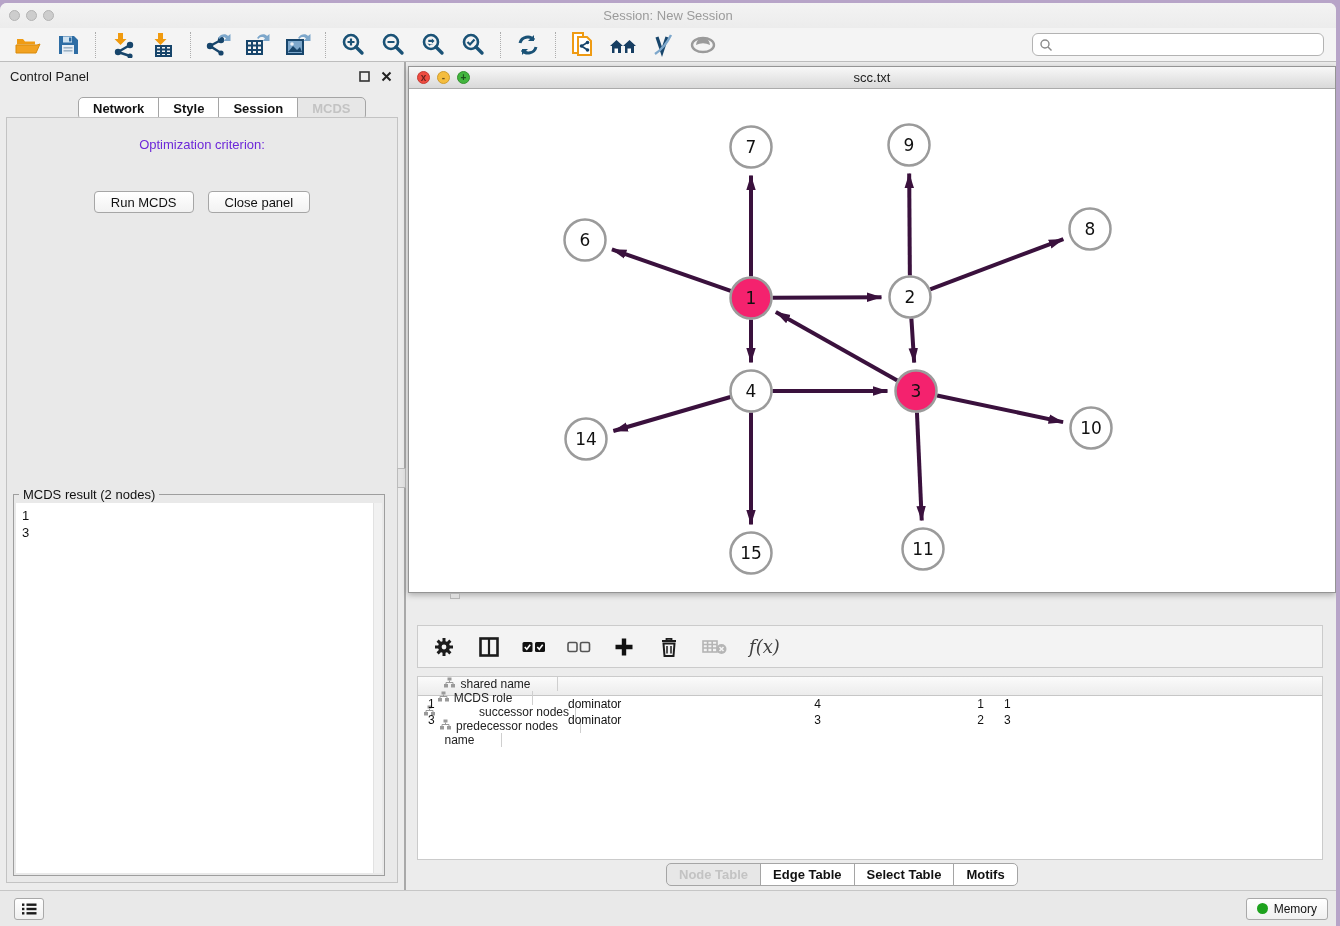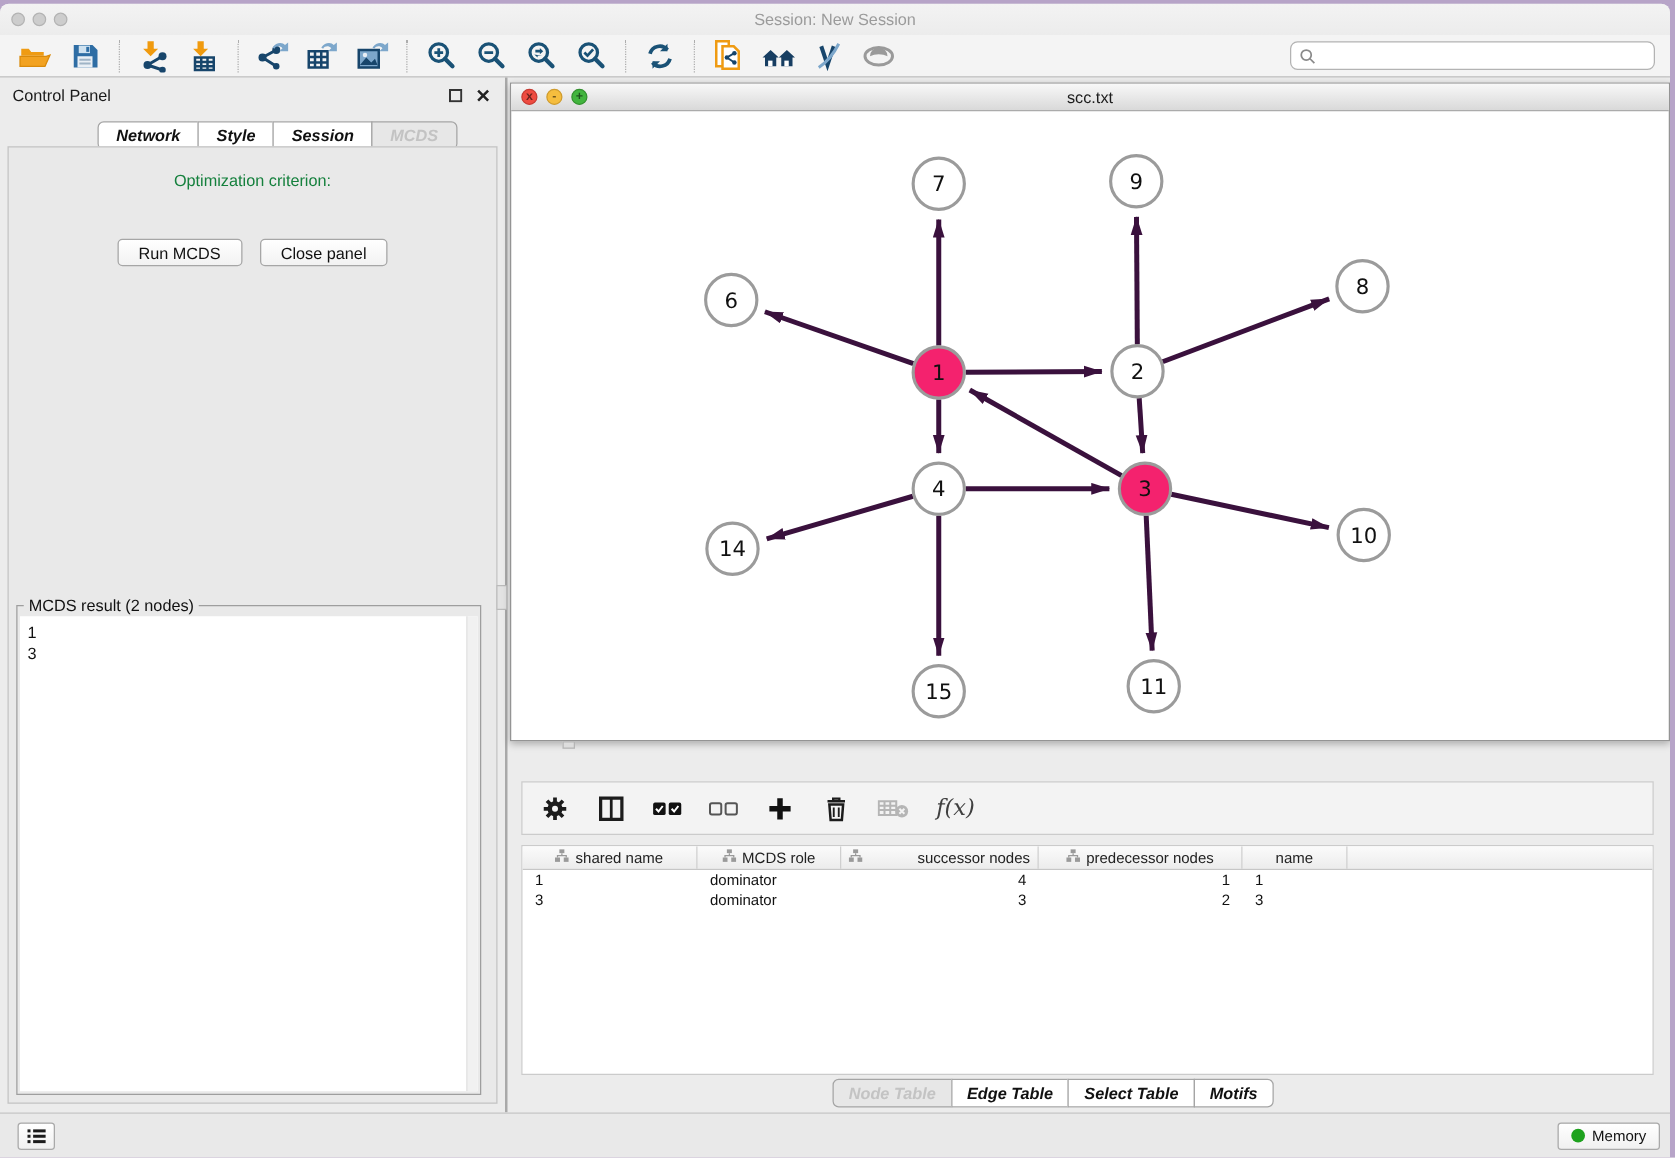--- a/index.html
+++ b/index.html
@@ -31,7 +31,7 @@
   .panel-head { height:28px; display:flex; align-items:center; padding:0 10px; font-size:13px; color:#1a1a1a; }
   .panel-head .spacer { flex:1; }
   .mini-ic { width:16px; height:16px; display:flex; align-items:center; justify-content:center; margin-left:6px; }
-  .tabs { display:flex;font-style:italic; }
+  .tabs { display:flex; }
   .cp-tabs { position:absolute; left:78px; top:35px; }
   .tab { background:#fff; border:1px solid #a5a5a5; margin-left:-1px; padding:3px 14px;
          font-size:13px; font-weight:600; color:#111; line-height:15px; }

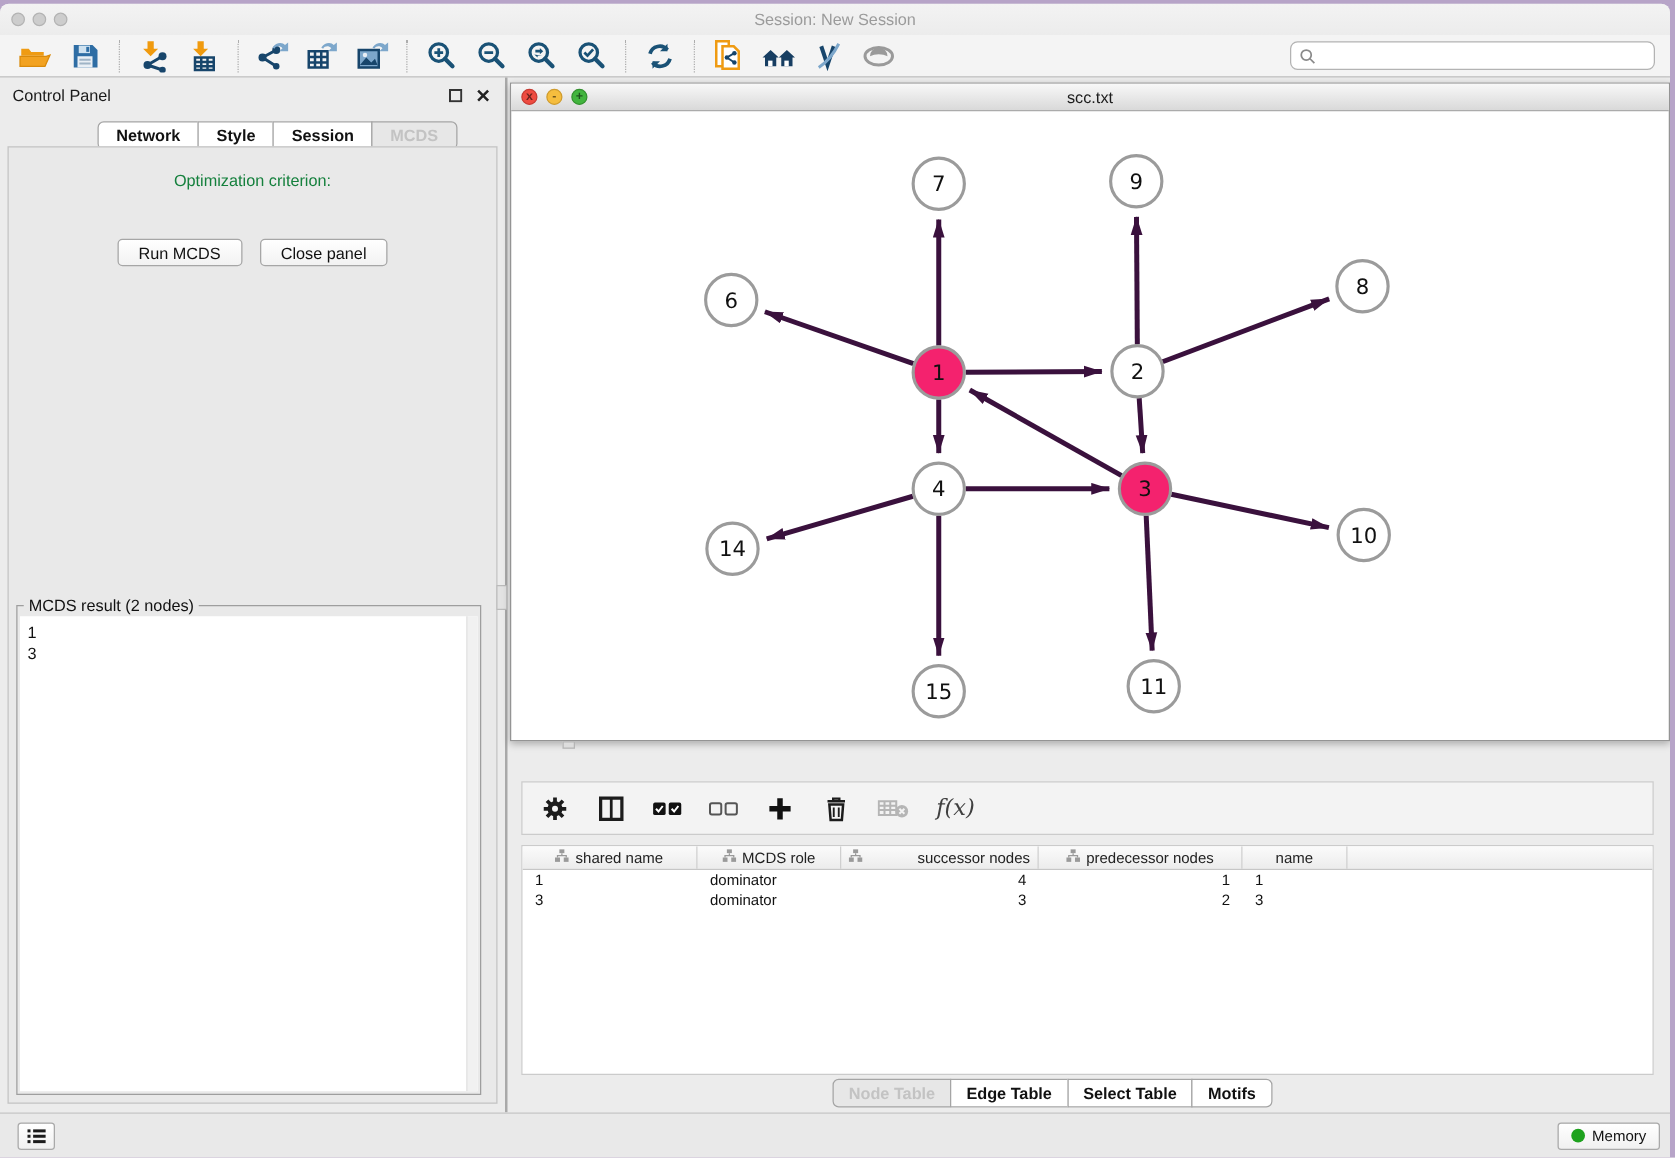--- a/index.html
+++ b/index.html
@@ -40,7 +40,7 @@
   .tab.active { background:#e7e7e7; color:#c3c3c3; }
   .cp-body { position:absolute; left:6px; top:55px; width:392px; bottom:7px;
              background:#e9e9e9; border:1px solid #c3c3c3; }
-  .opt-label { text-align:center; margin-top:19px; font-size:13px; color:#15803d; }
+  .opt-label { text-align:center; margin-top:19px; font-size:13px; color:#6d28d9; }
   .combo { position:absolute; left:38px; top:40px; width:310px; height:23px; background:#fff;
            border:1px solid #a8a8a8; border-radius:5px; display:flex; align-items:center;
            font-size:13px; padding-left:9px; color:#111; }

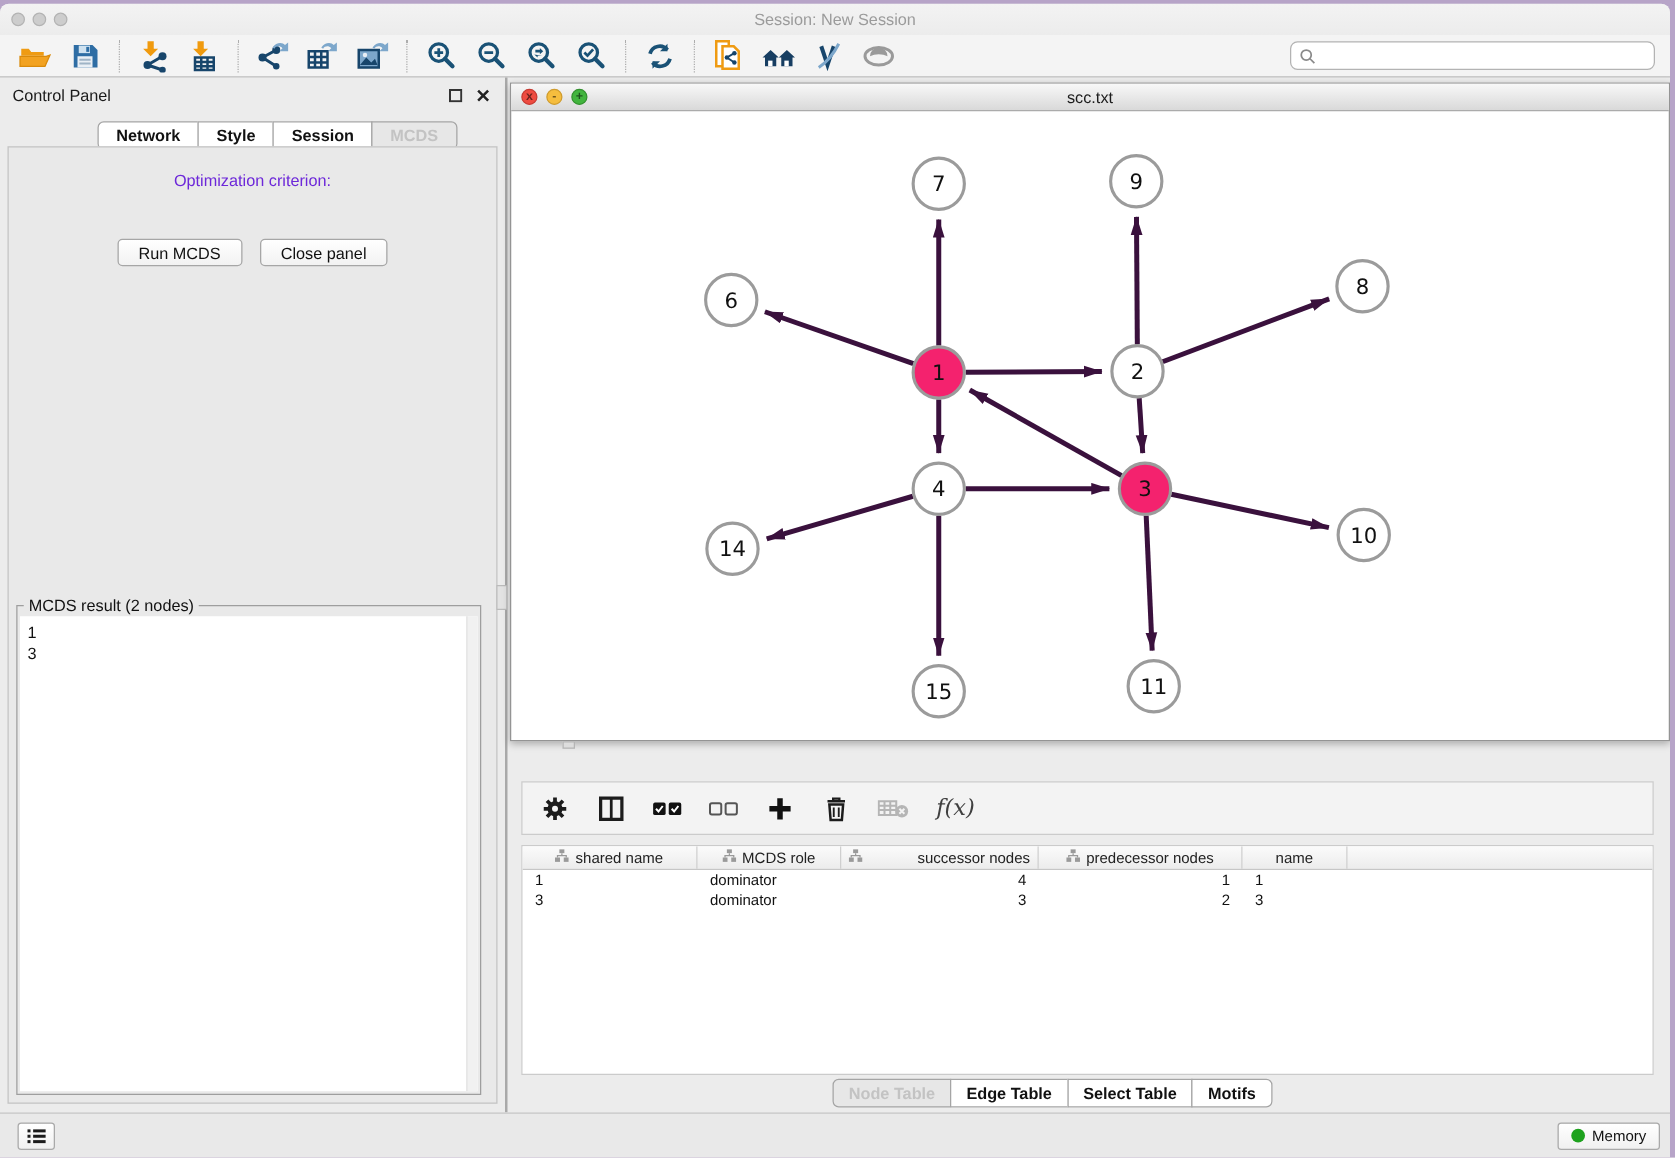--- a/index.html
+++ b/index.html
@@ -52,7 +52,7 @@
   .pushbtn { height:22px; padding:0 16px; background:linear-gradient(#ffffff,#f2f2f2);
              border:1px solid #a6a6a6; border-radius:4px; font-size:13px; color:#111;
              font-family:"Liberation Sans",sans-serif; }
-  .result-group { position:absolute; left:6px; top:366px; width:372px; bottom:6px;
+  .result-group { position:absolute; left:6px; top:376px; width:372px; bottom:6px;
                   border:1px solid #9e9e9e; }
   .result-legend { position:absolute; top:-8px; left:5px; background:#e9e9e9; padding:0 4px; font-size:13px; color:#111; }
   .result-inner { position:absolute; left:2px; right:2px; top:8px; bottom:2px; background:#fff; }

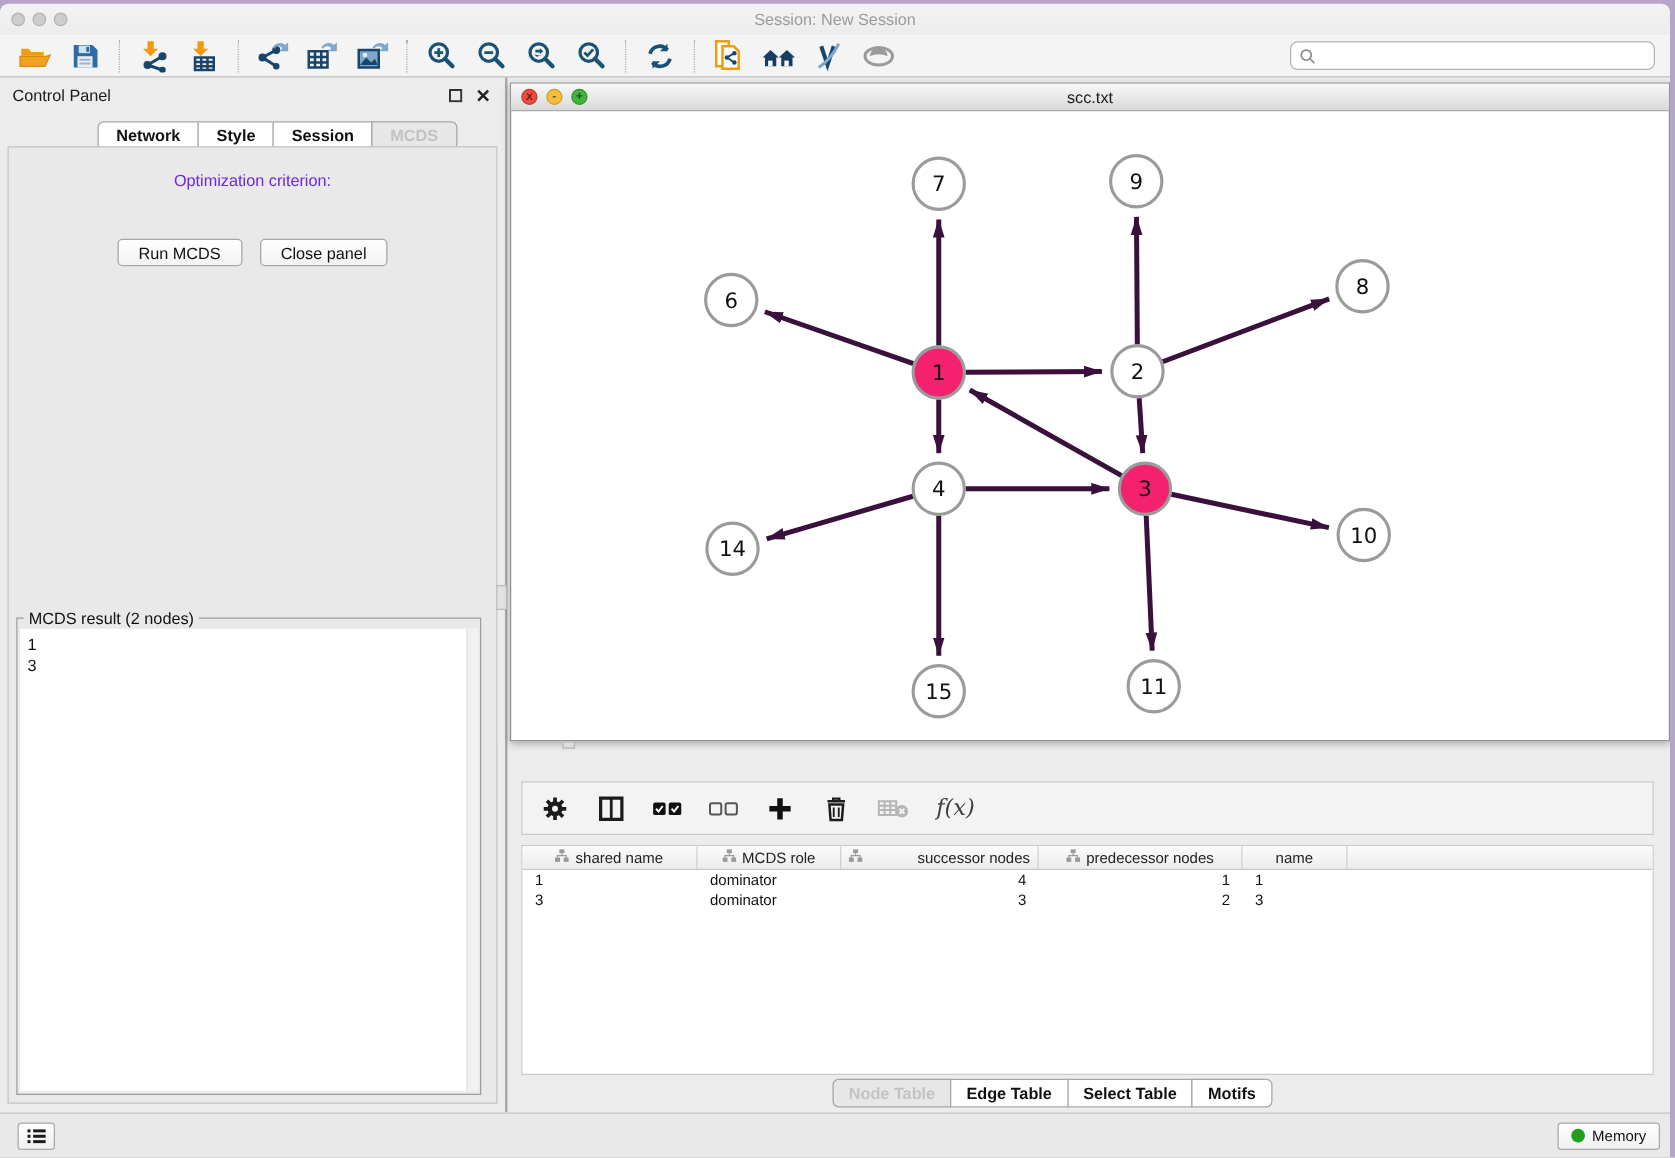--- a/index.html
+++ b/index.html
@@ -88,7 +88,7 @@
   .fx { font-family:"DejaVu Serif",serif; font-style:italic; font-size:18px; color:#404040; }
   .tp-table { position:absolute; left:9px; right:13px; top:80px; bottom:30px; background:#fff;
               border:1px solid #cbcbcb; overflow:hidden; }
-  .thead { display:flex; height:19px; background:linear-gradient(#fbfbfb,#ececec); border-bottom:1px solid #c6c6c6; }
+  .thead { display:flex; height:19px; background:linear-gradient(#fbfbfb,#ececec); border-bottom:1px solid #c6c6c6;flex-direction:column; }
   .th { display:flex; align-items:center; justify-content:center; gap:5px; font-size:12px; color:#222;
         border-right:1px solid #cfcfcf; height:100%; }
   .trow { display:flex; height:16px; }

